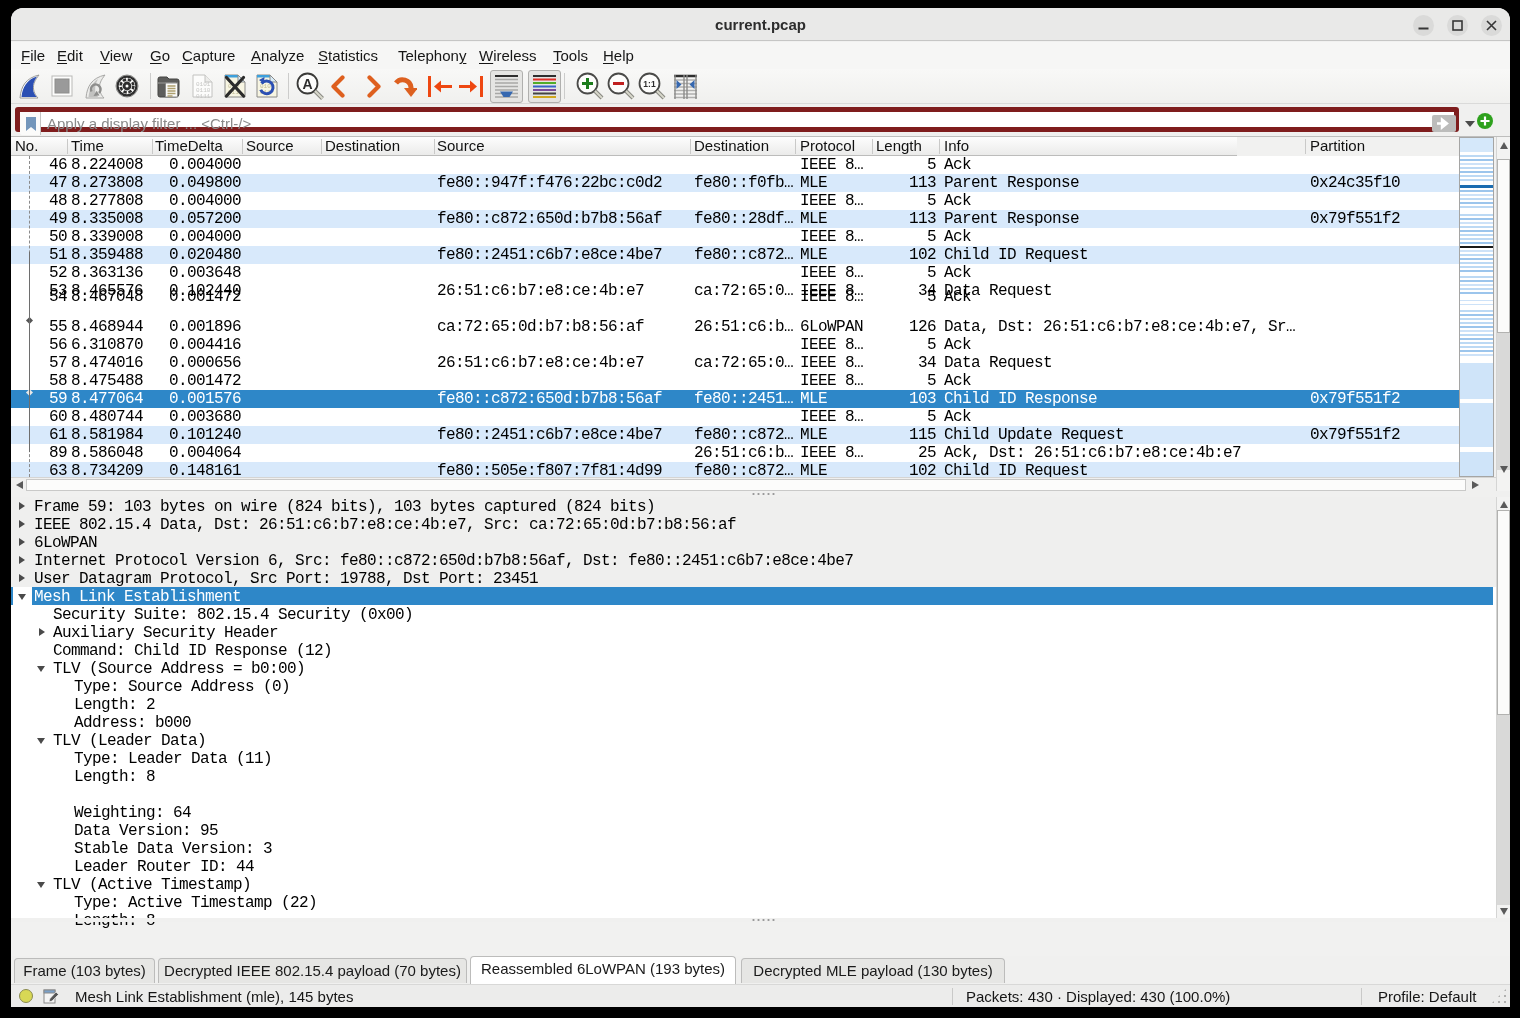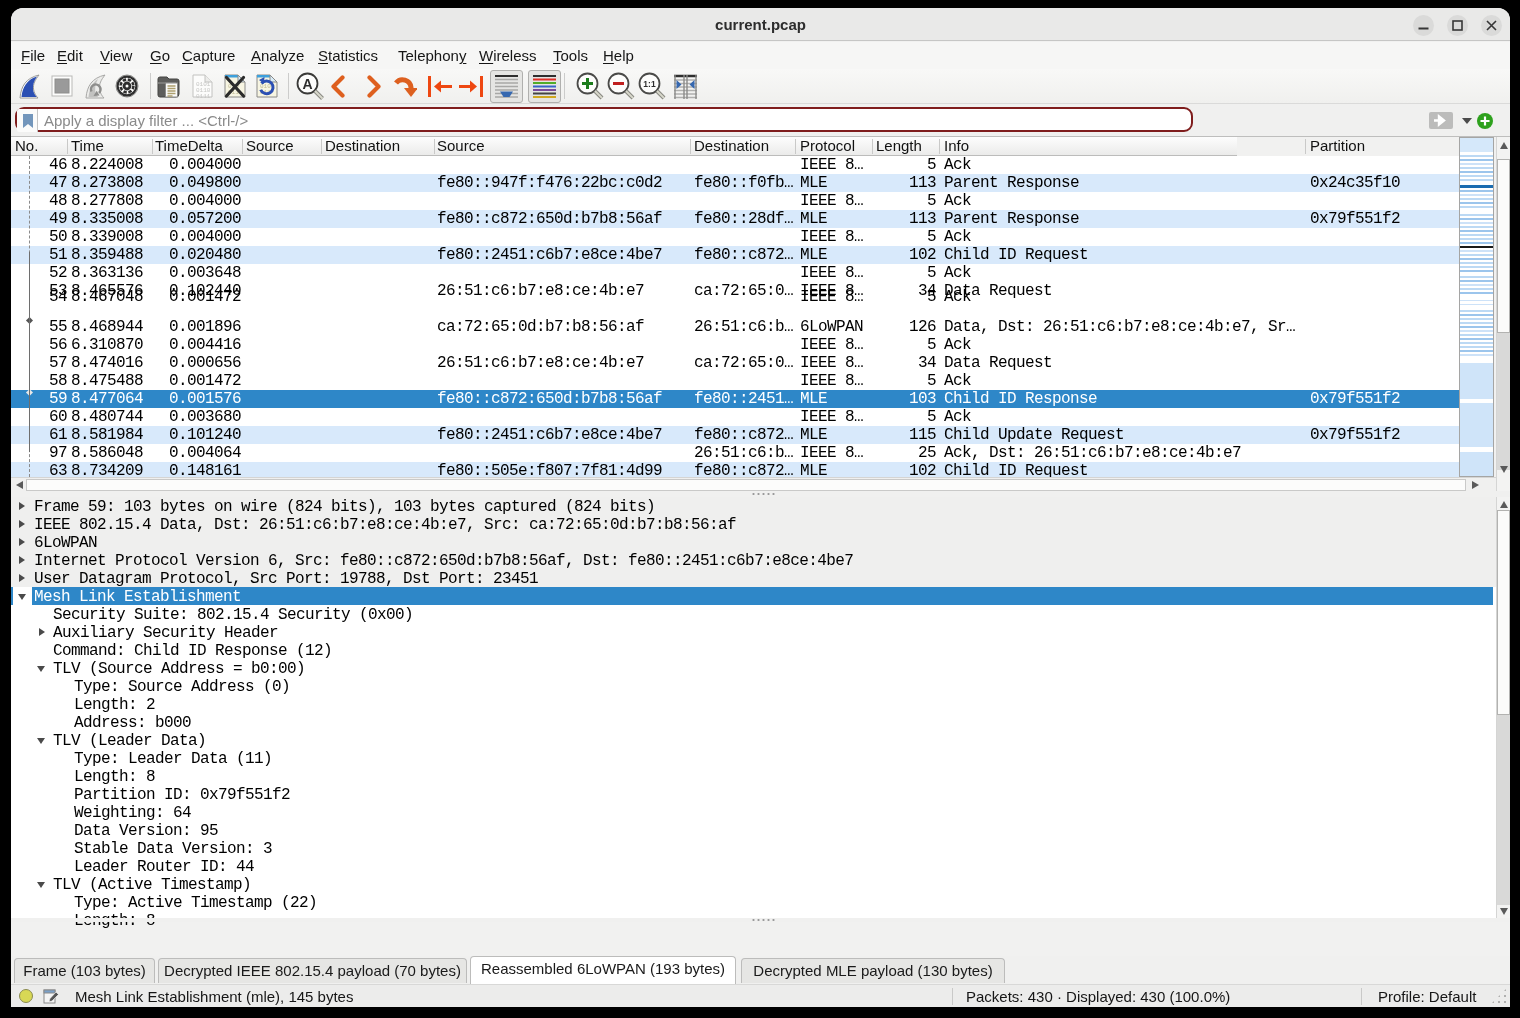--- a/index.html
+++ b/index.html
@@ -18,7 +18,7 @@
 .tsep{position:absolute;top:4px;width:1px;height:26px;background:#cccccb}
 
 #filter{position:absolute;left:0;top:96px;width:100%;height:33px;background:#f0f0ef;border-bottom:1px solid #bebebd}
-#fin{position:absolute;left:4px;top:3px;width:1178px;height:25px;background:#fff;border:2px solid #7f1d1d;border-radius:9px}
+#fin{position:absolute;left:4px;top:3px;width:1444px;height:25px;background:#fff;border:5px solid #7f1d1d;border-radius:3px}
 #fbook{position:absolute;left:0;top:0;width:21px;height:23px;border-right:1px solid #c5c5c4;background:#fbfbfa;border-radius:2px 0 0 2px}
 #fph{position:absolute;left:27px;top:3px;font-size:15px;color:#8a8a8a}
 

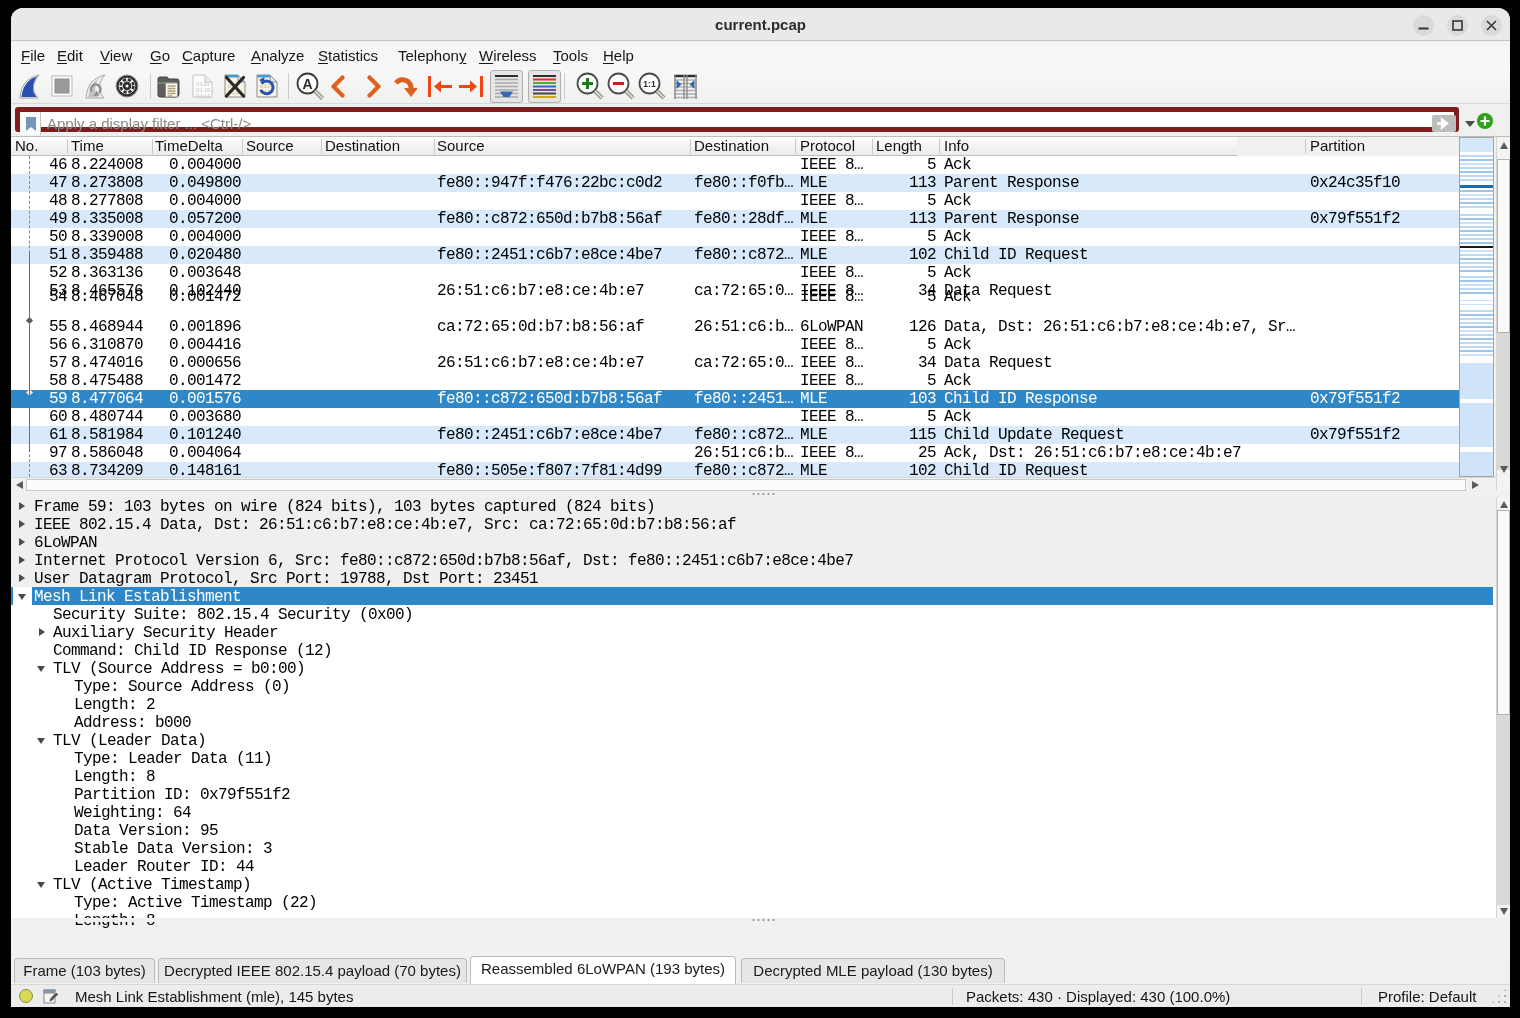--- a/index.html
+++ b/index.html
@@ -281,7 +281,7 @@
       <div class="row sel" style="top:234px"><span class="c1">59</span><span class="c2">8.477064</span><span class="c3">0.001576</span><span class="c4">fe80::c872:650d:b7b8:56af</span><span class="c5">fe80::2451…</span><span class="c6">MLE</span><span class="c7">103</span><span class="c8">Child ID Response</span><span class="c9">0x79f551f2</span><span class="dia" style="left:16px"></span></div>
       <div class="row" style="top:252px"><span class="c1">60</span><span class="c2">8.480744</span><span class="c3">0.003680</span><span class="c6">IEEE 8…</span><span class="c7">5</span><span class="c8">Ack</span></div>
       <div class="row b" style="top:270px"><span class="c1">61</span><span class="c2">8.581984</span><span class="c3">0.101240</span><span class="c4">fe80::2451:c6b7:e8ce:4be7</span><span class="c5">fe80::c872…</span><span class="c6">MLE</span><span class="c7">115</span><span class="c8">Child Update Request</span><span class="c9">0x79f551f2</span></div>
-      <div class="row" style="top:288px"><span class="c1">97</span><span class="c2">8.586048</span><span class="c3">0.004064</span><span class="c5">26:51:c6:b…</span><span class="c6">IEEE 8…</span><span class="c7">25</span><span class="c8">Ack, Dst: 26:51:c6:b7:e8:ce:4b:e7</span></div>
+      <div class="row" style="top:288px"><span class="c1">89</span><span class="c2">8.586048</span><span class="c3">0.004064</span><span class="c5">26:51:c6:b…</span><span class="c6">IEEE 8…</span><span class="c7">25</span><span class="c8">Ack, Dst: 26:51:c6:b7:e8:ce:4b:e7</span></div>
       <div class="row b" style="top:306px"><span class="c1">63</span><span class="c2">8.734209</span><span class="c3">0.148161</span><span class="c4">fe80::505e:f807:7f81:4d99</span><span class="c5">fe80::c872…</span><span class="c6">MLE</span><span class="c7">102</span><span class="c8">Child ID Request</span></div>
       <div id="dashline"></div>
         <div style="position:absolute;left:18px;top:96px;width:1px;height:200px;background:#6e6e6e"></div>

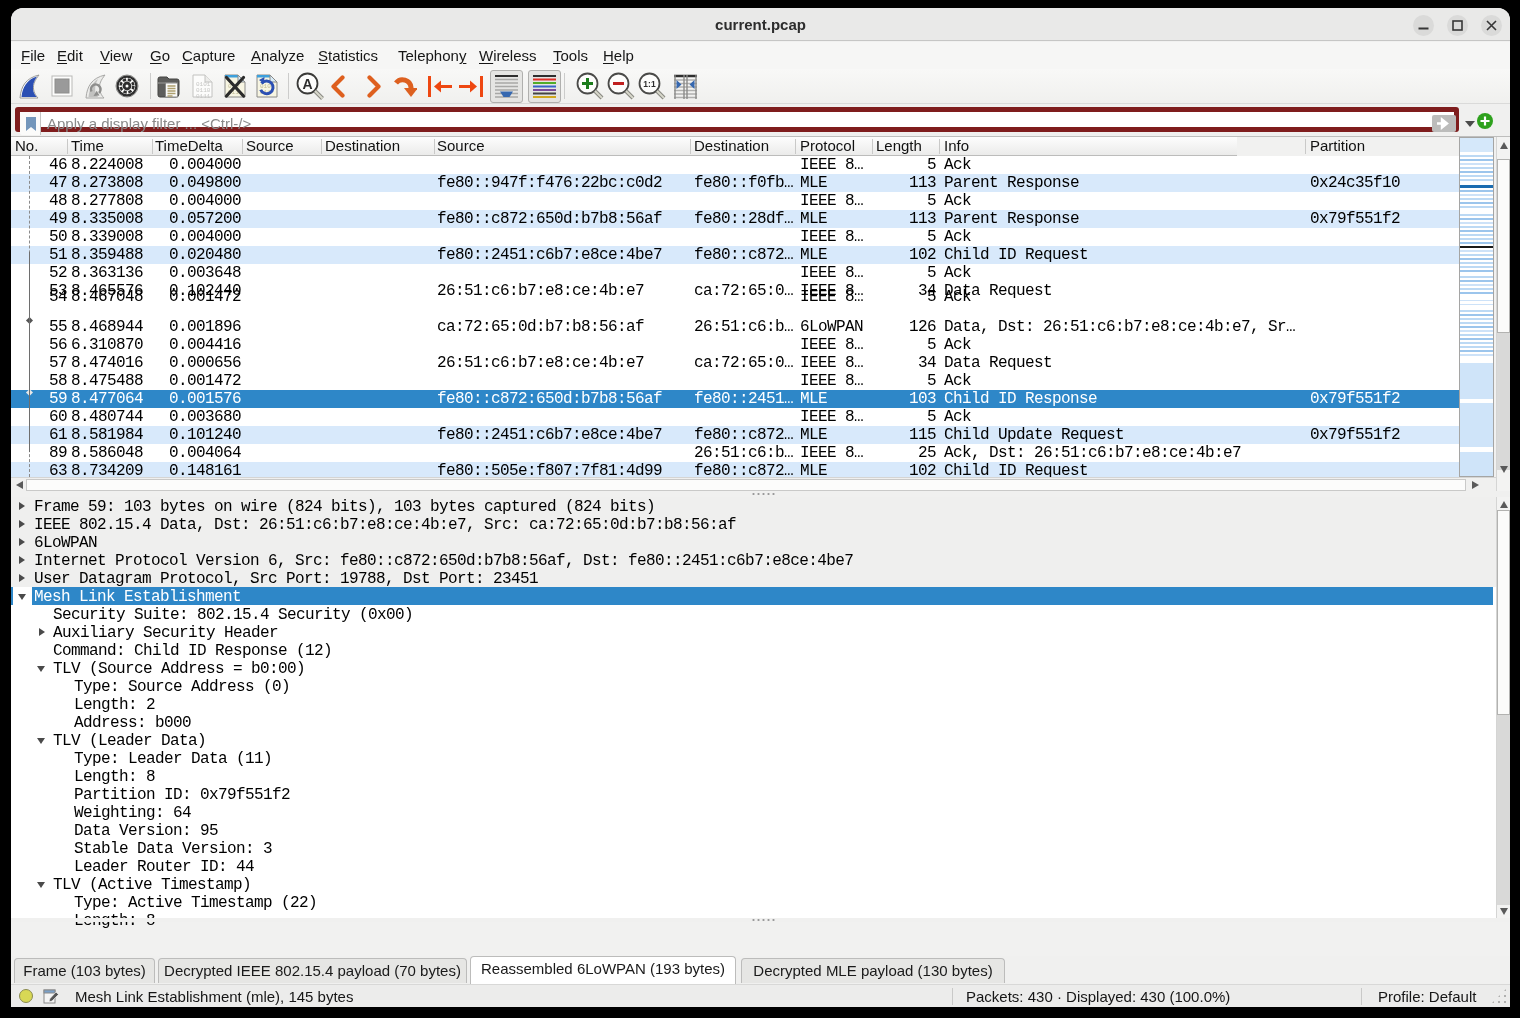--- a/index.html
+++ b/index.html
@@ -372,7 +372,6 @@
     <div class="dl" style="top:234px"><i class="tri-d" style="left:26px"></i><span style="position:absolute;left:42px">TLV (Leader Data)</span></div>
     <div class="dl" style="top:252px"><span style="position:absolute;left:63px">Type: Leader Data (11)</span></div>
     <div class="dl" style="top:270px"><span style="position:absolute;left:63px">Length: 8</span></div>
-    <div class="dl" style="top:288px"><span style="position:absolute;left:63px">Partition ID: 0x79f551f2</span></div>
     <div class="dl" style="top:306px"><span style="position:absolute;left:63px">Weighting: 64</span></div>
     <div class="dl" style="top:324px"><span style="position:absolute;left:63px">Data Version: 95</span></div>
     <div class="dl" style="top:342px"><span style="position:absolute;left:63px">Stable Data Version: 3</span></div>

